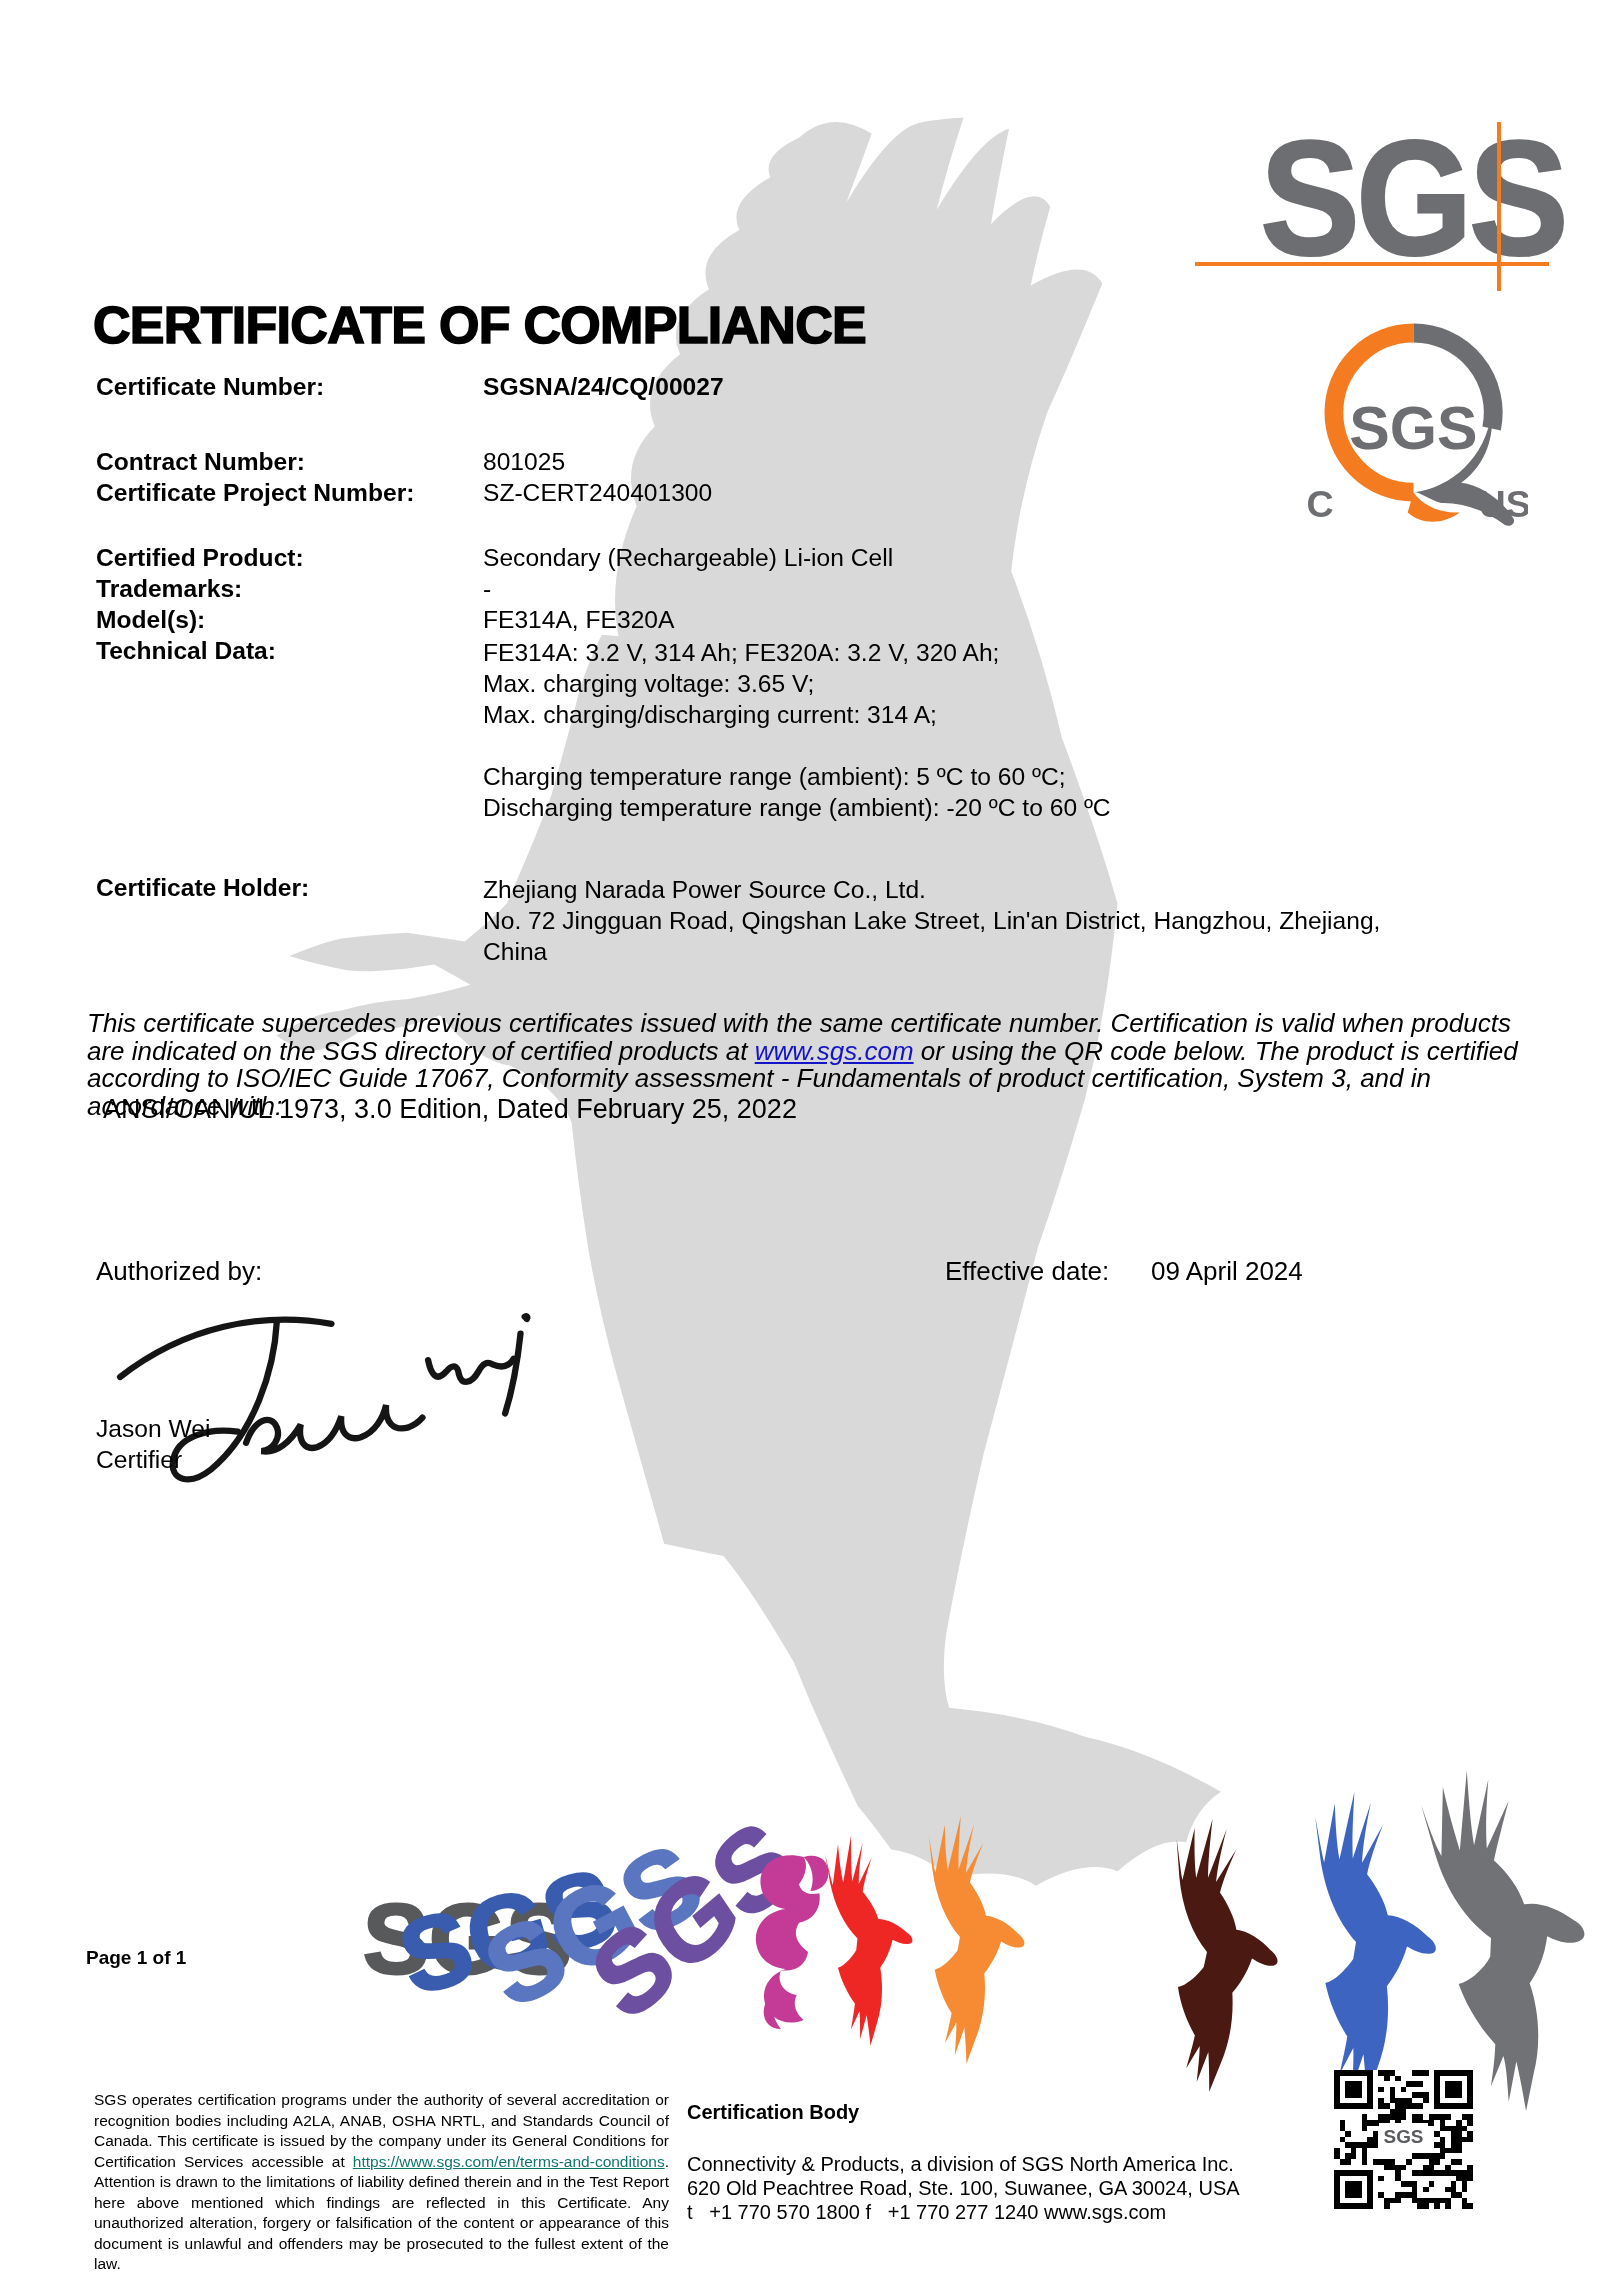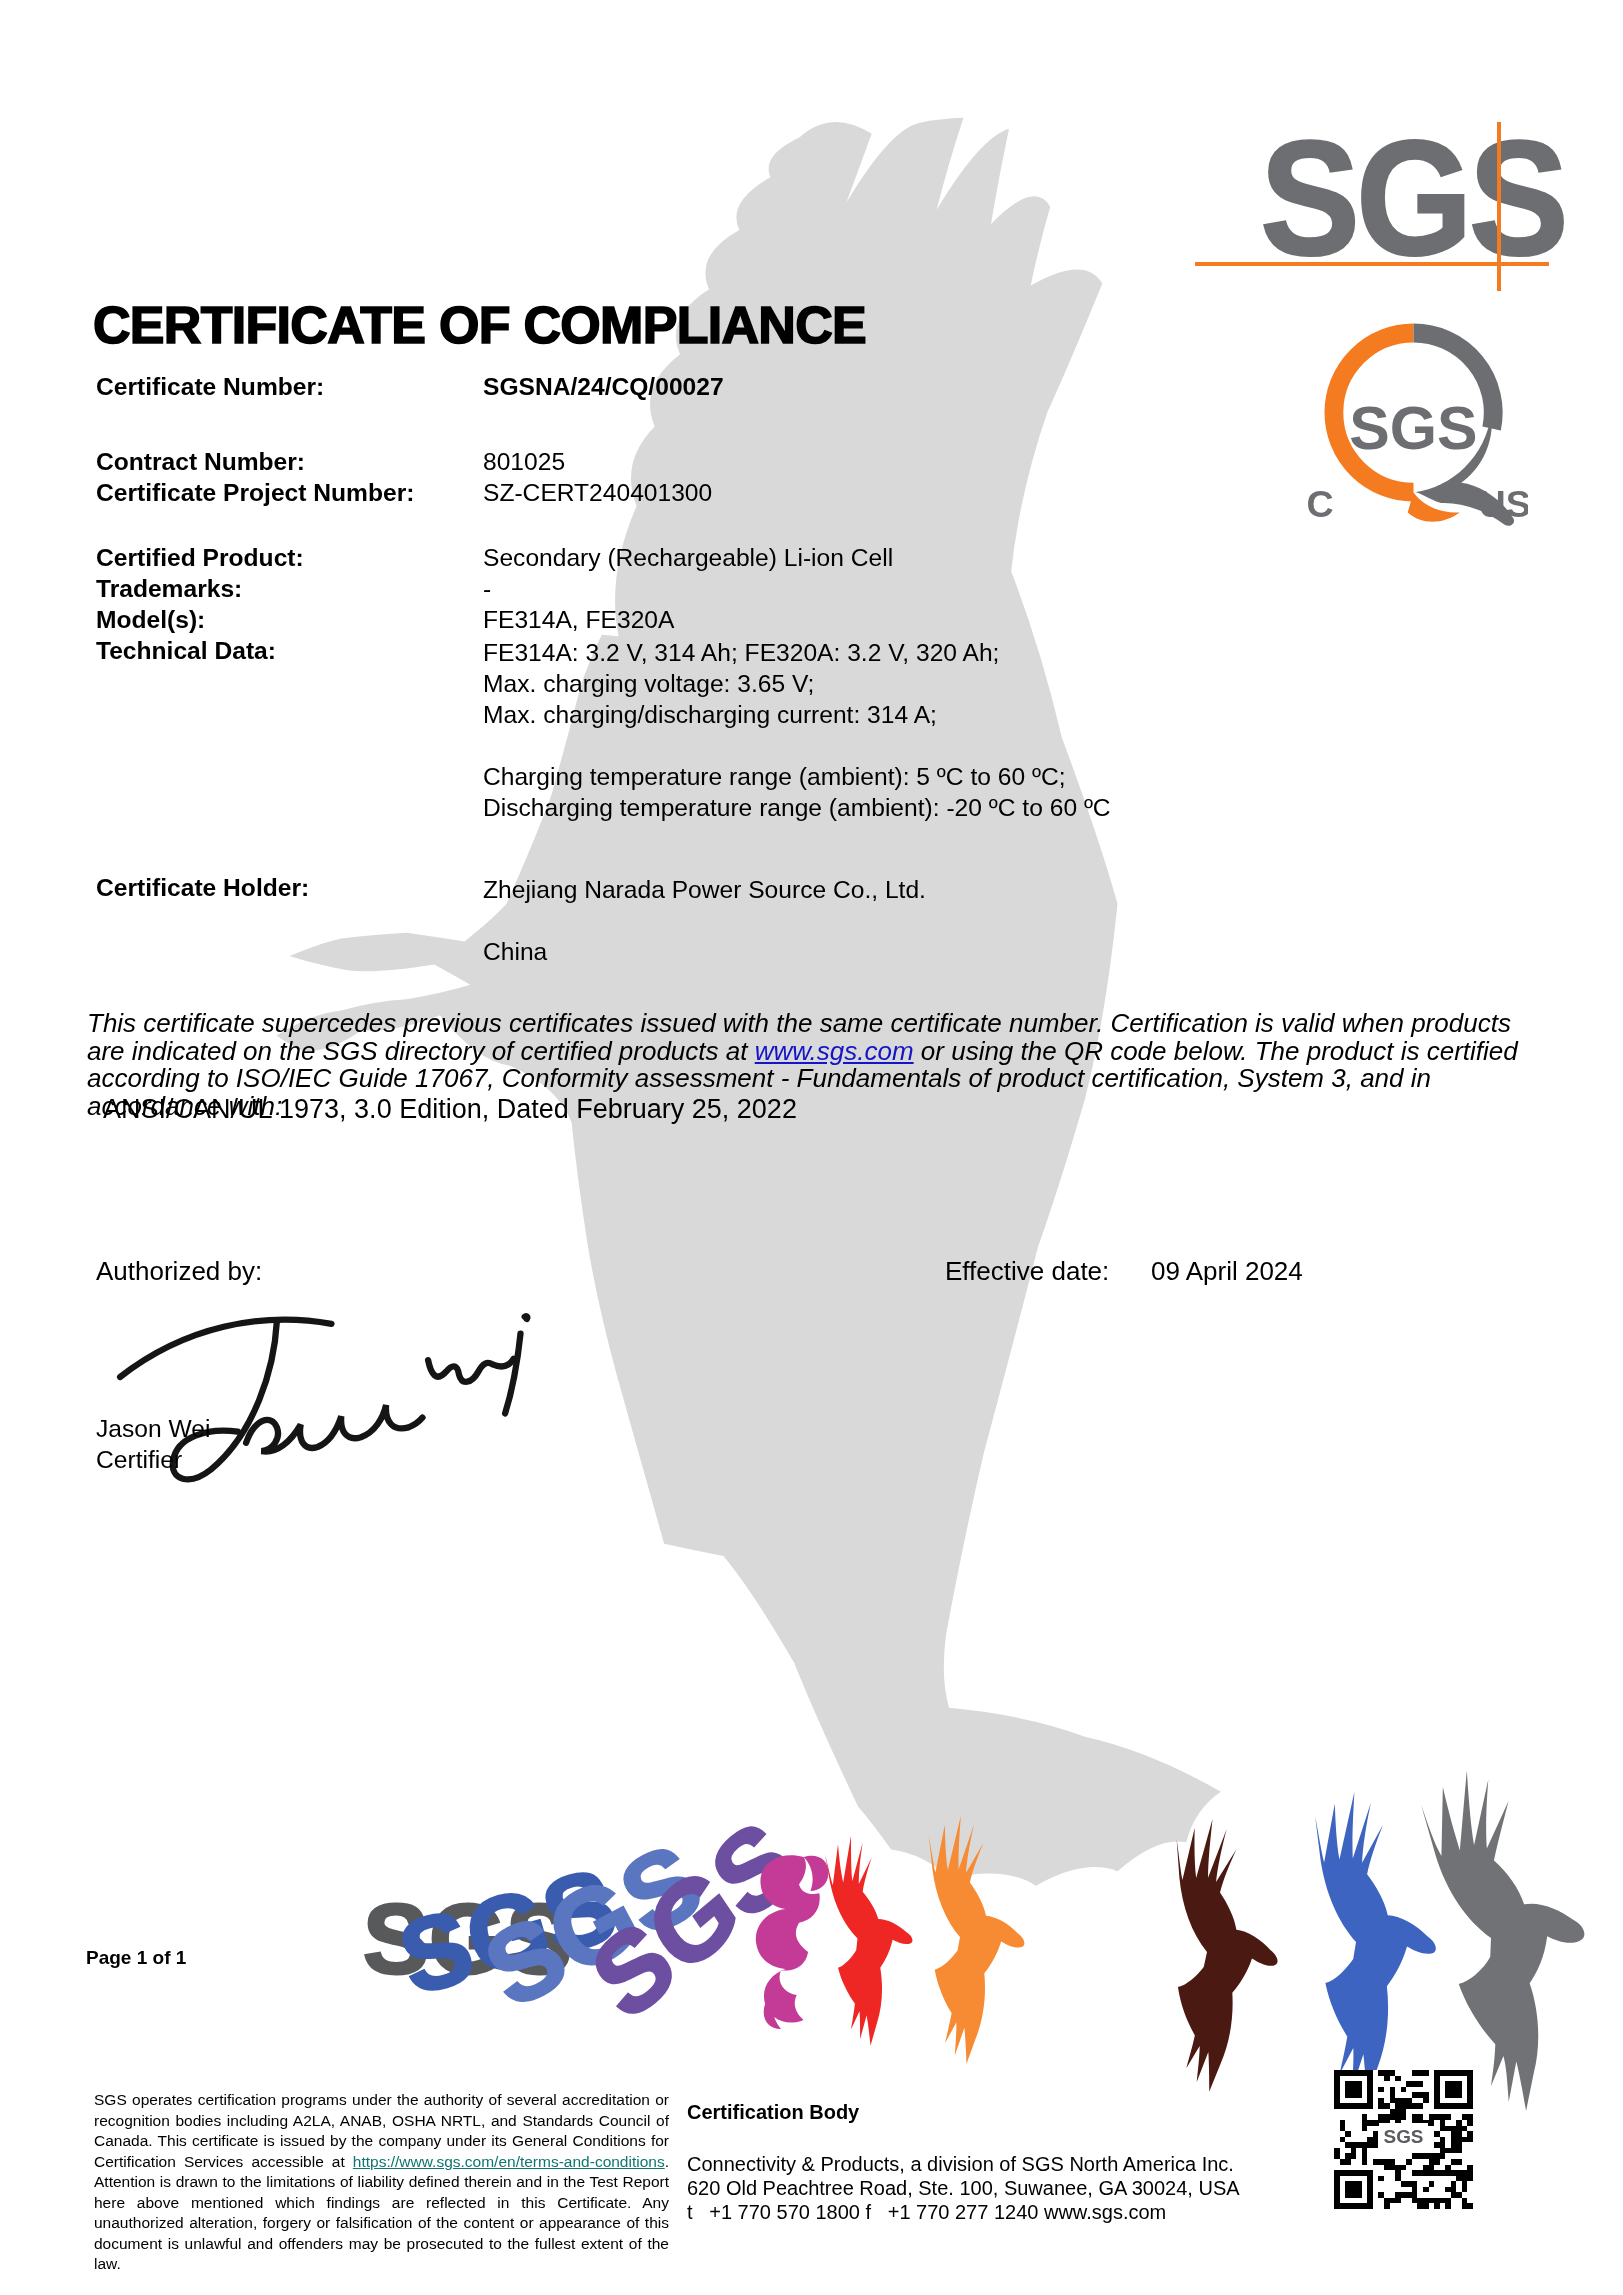--- a/index.html
+++ b/index.html
@@ -108,7 +108,7 @@
 
 <div class="abs row z2" style="top:874px;">
   <span class="lbl">Certificate Holder:</span><span class="val lines"><span>Zhejiang Narada Power Source Co., Ltd.</span><br>
-  <br>
+  <span>No. 72 Jingguan Road, Qingshan Lake Street, Lin'an District, Hangzhou, Zhejiang,</span><br>
   <span>China</span></span>
 </div>
 

